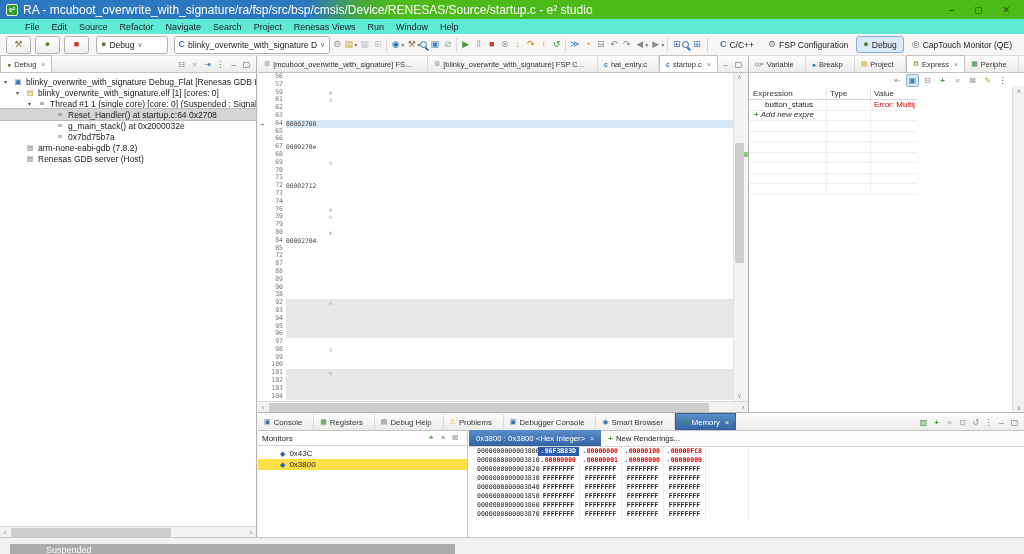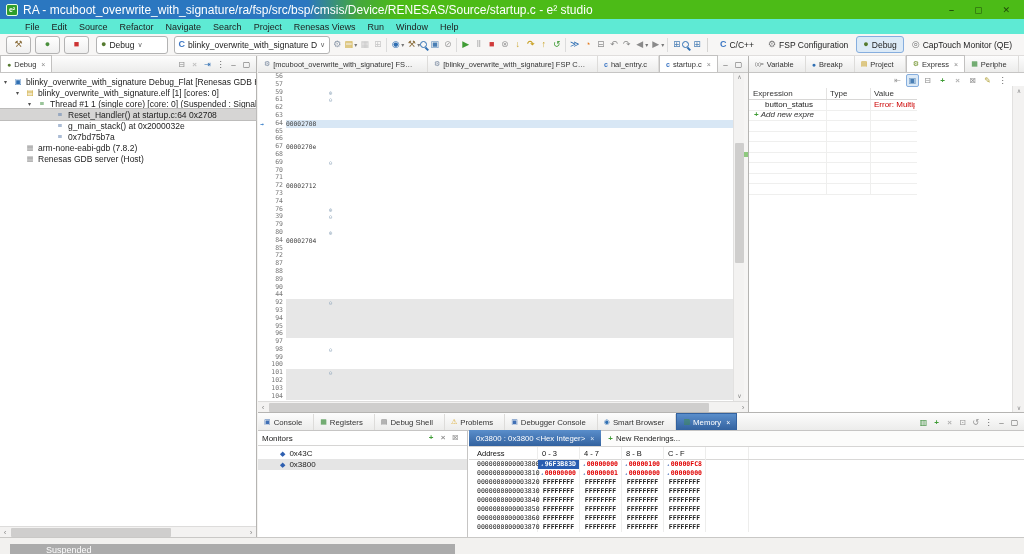--- a/index.html
+++ b/index.html
@@ -751,7 +751,7 @@
         </div>
         <div class="cl" data-name="code-line">
           <span class="m" data-name="instruction-pointer-icon"></span>
-          <span class="ln" data-name="line-number">44</span>
+          <span class="ln" data-name="line-number">38</span>
           <span class="rest">
             <span class="ad" data-name="line-address"></span>
             <span class="fd" data-name="fold-icon"></span>

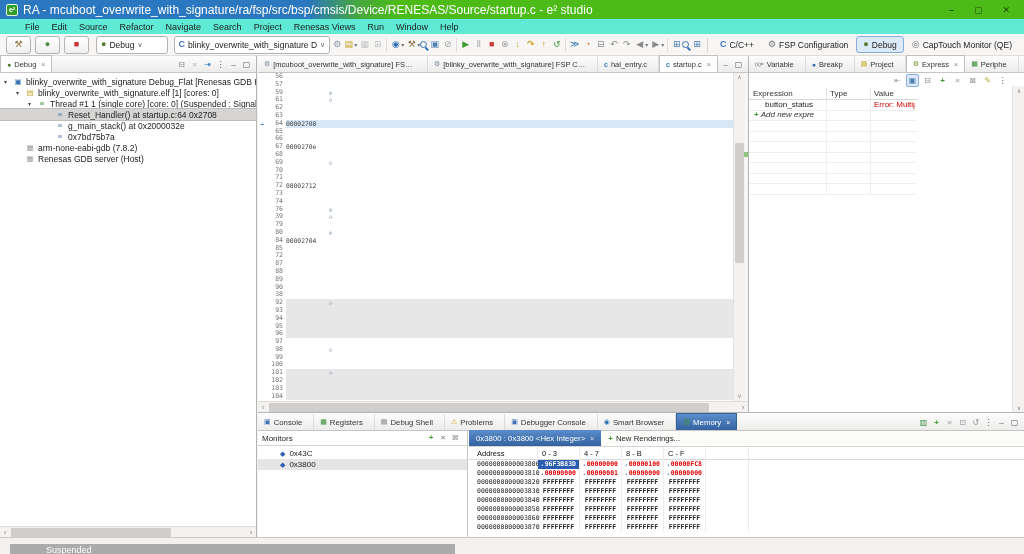--- a/index.html
+++ b/index.html
@@ -1070,7 +1070,7 @@
           </span>
           <span class="tab focused" data-name="bottom-tab">
             <span class="ti" data-name="bottom-tab-icon" style="color:#777">▤</span>
-            <span>Debug Shell</span>
+            <span>Debug Help</span>
             <span class="close" data-name="close-icon"></span>
           </span>
           <span class="tab focused" data-name="bottom-tab">

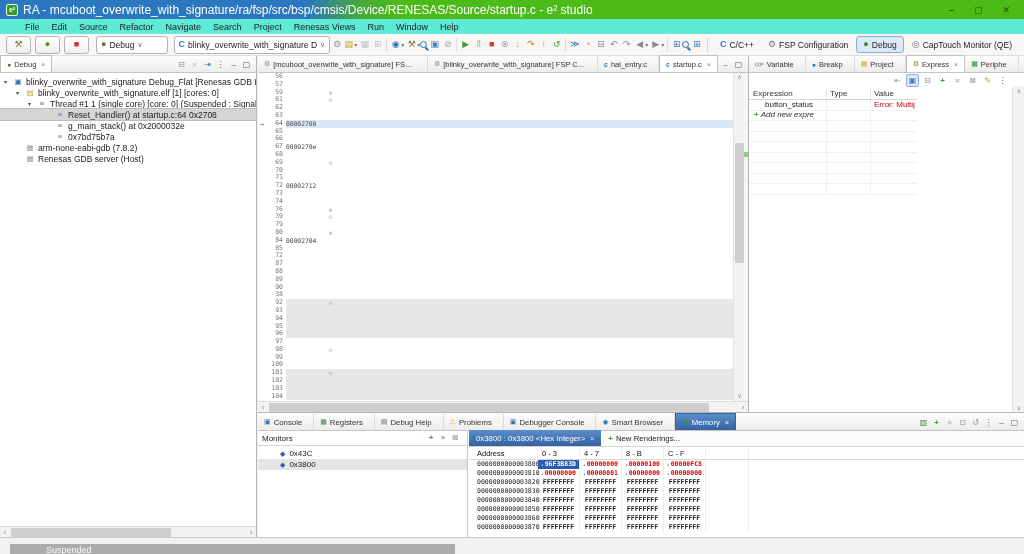--- a/index.html
+++ b/index.html
@@ -1142,15 +1142,6 @@
         </span>
       </div>
       <div class="mtable" data-name="memory-table">
-        <div class="mrow mhead" data-name="memory-header">
-          <span class="maddr">Address</span>
-          <span class="mcells">
-            <span class="mc">0 - 3</span>
-            <span class="mc">4 - 7</span>
-            <span class="mc">8 - B</span>
-            <span class="mc">C - F</span>
-          </span>
-        </div>
         <div>
 
         <div class="mrow" data-name="memory-row">

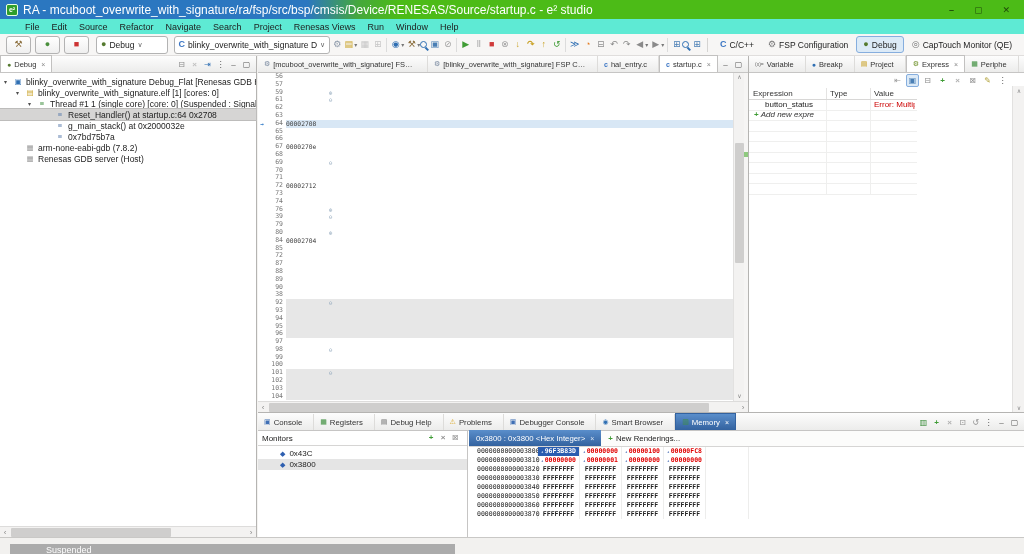--- a/index.html
+++ b/index.html
@@ -118,7 +118,7 @@
   .mon-head{height:15px;border-bottom:1px solid #d6d5d4;display:flex;align-items:center;padding:0 3px 0 4px;font-size:8px;color:#222;}
   .mon-head .bar-icons .ic{width:12px;font-size:8px;}
   .mon-row{display:flex;align-items:center;height:11px;padding-left:22px;font-size:8px;gap:4px;white-space:nowrap;}
-  .mon-row[data-on="1"]{background:#e5e5e5;}
+  .mon-row[data-on="1"]{background:#fde047;}
   .mon-row .mi{color:#2e5fb0;font-size:7px;}
   .memory{position:absolute;left:211px;top:18px;right:0;bottom:0;background:#fff;}
   .mem-tabs{height:16px;border-bottom:1px solid #d6d5d4;display:flex;align-items:flex-end;background:#fcfcfb;}

